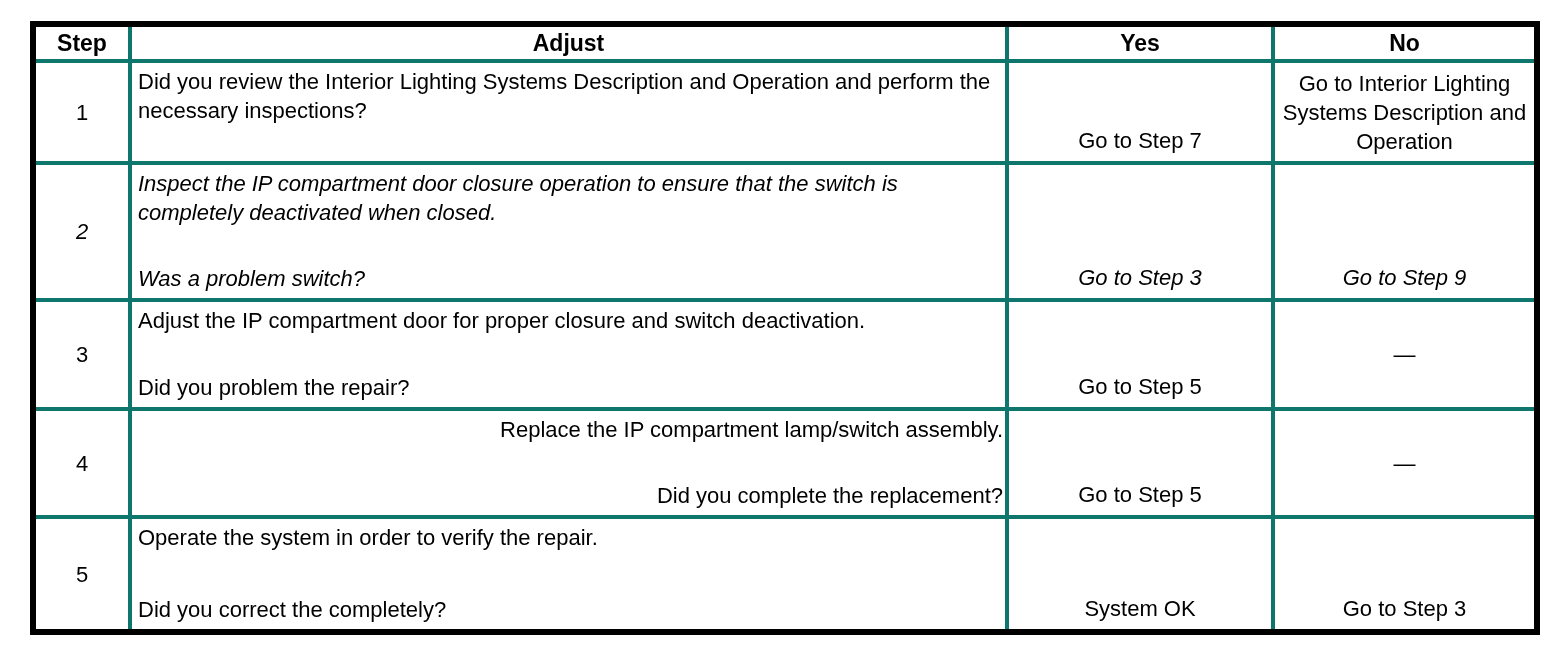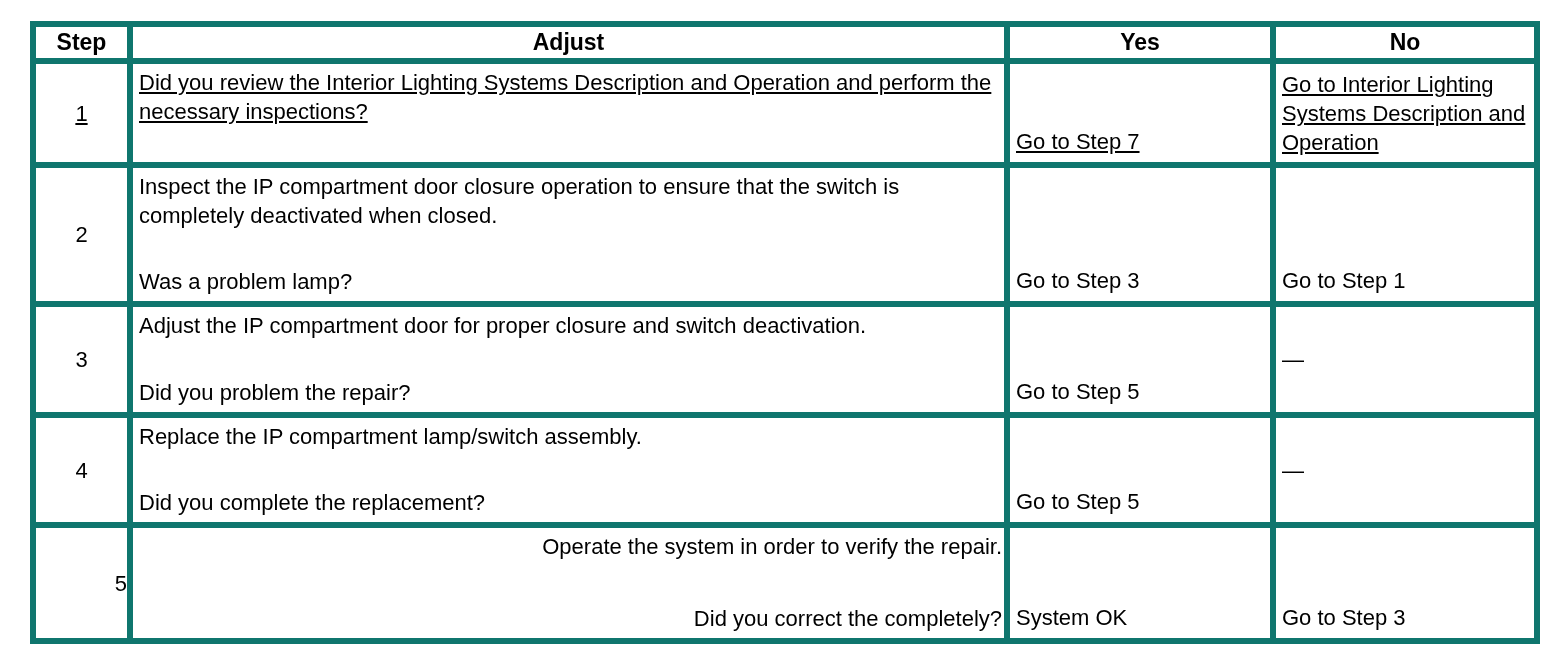--- a/index.html
+++ b/index.html
@@ -21,7 +21,7 @@
     border: 6px solid #000;
   }
   table.diag th, table.diag td {
-    border: 6px solid #0f766e;
+    border: 4px solid #0f766e;
     overflow: hidden;
   }
   th.hdr {

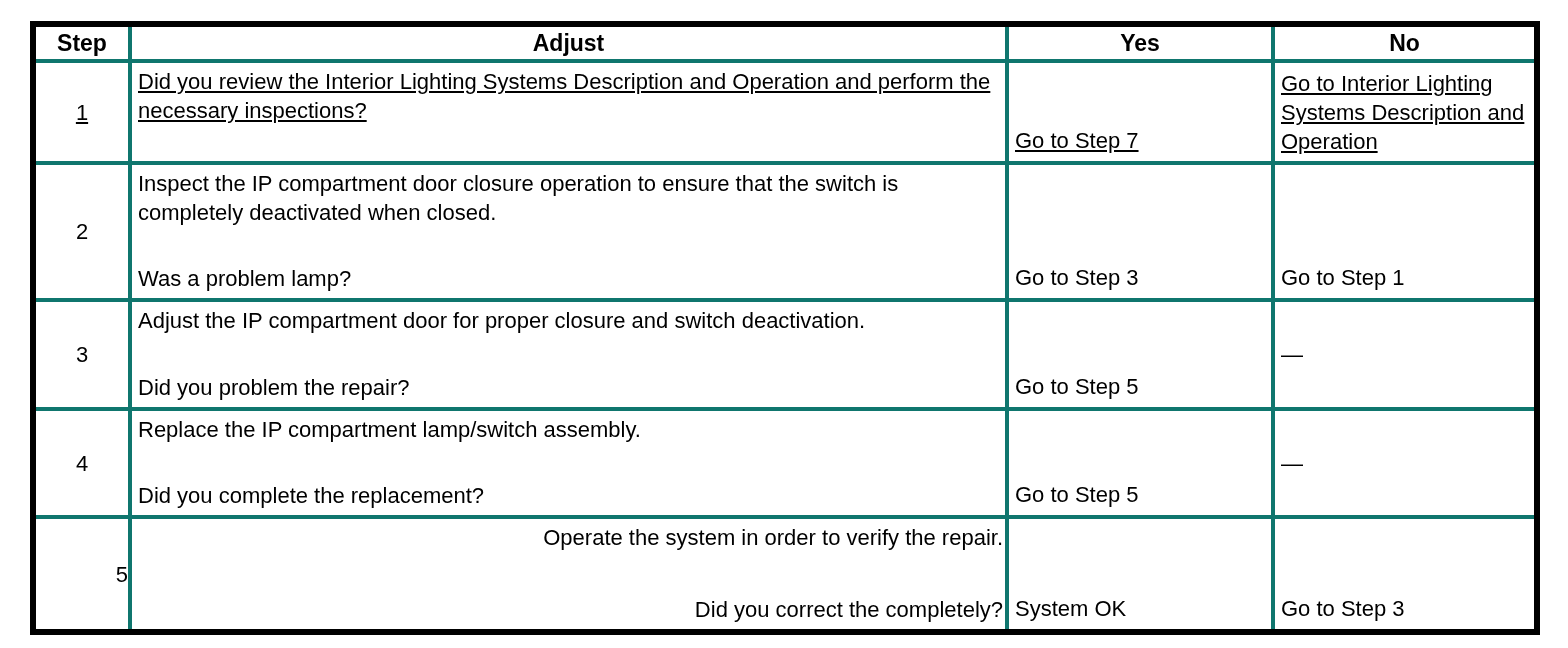--- a/index.html
+++ b/index.html
@@ -55,7 +55,7 @@
   .h-r3 .vwrap { height: 96px; }
   .h-r4 .vwrap { height: 95px; }
   .h-r5 .vwrap { height: 101px; }
-  td.h-r1 { height: 102px; text-decoration: underline; }
+  td.h-r1 { height: 102px; }
   td.h-r2 { height: 137px; }
   td.h-r3 { height: 109px; }
   td.h-r4 { height: 108px; }

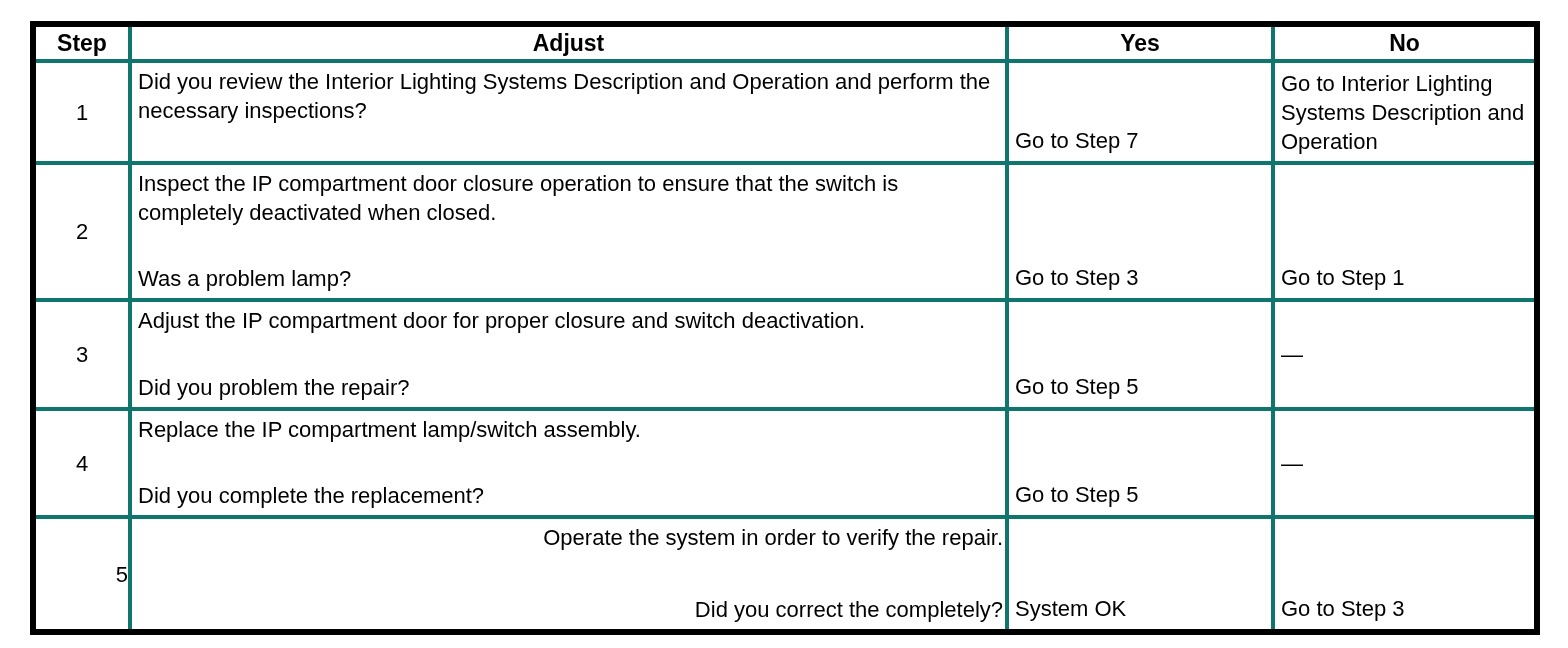--- a/index.html
+++ b/index.html
@@ -61,7 +61,7 @@
   td.h-r4 { height: 108px; }
   td.h-r5 { height: 114px; text-align: right; }
   td.result-cell {
-    text-align: left;
+    text-align: center;
     vertical-align: bottom;
     padding: 4px 6px 6px 6px;
   }

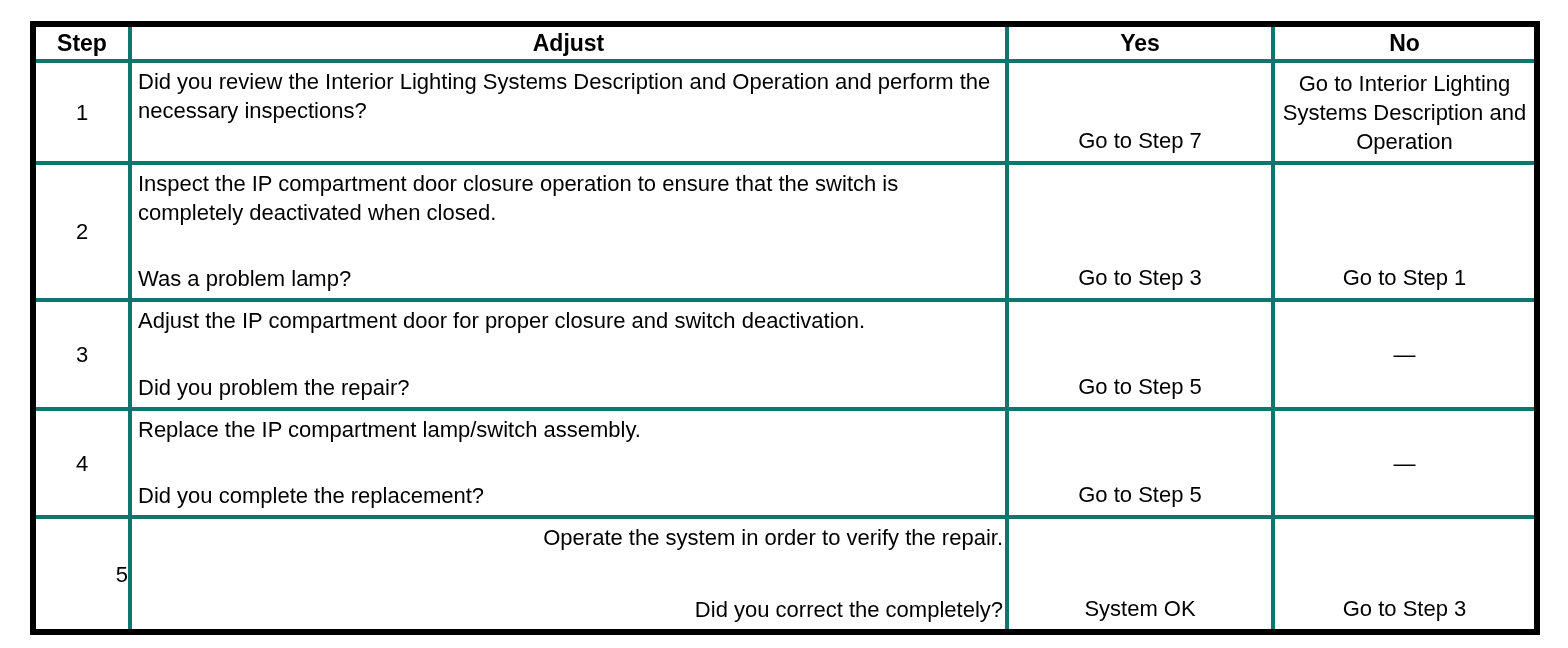--- a/index.html
+++ b/index.html
@@ -56,7 +56,7 @@
   .h-r4 .vwrap { height: 95px; }
   .h-r5 .vwrap { height: 101px; }
   td.h-r1 { height: 102px; }
-  td.h-r2 { height: 137px; }
+  td.h-r2 { height: 137px; font-style: italic; }
   td.h-r3 { height: 109px; }
   td.h-r4 { height: 108px; }
   td.h-r5 { height: 114px; text-align: right; }

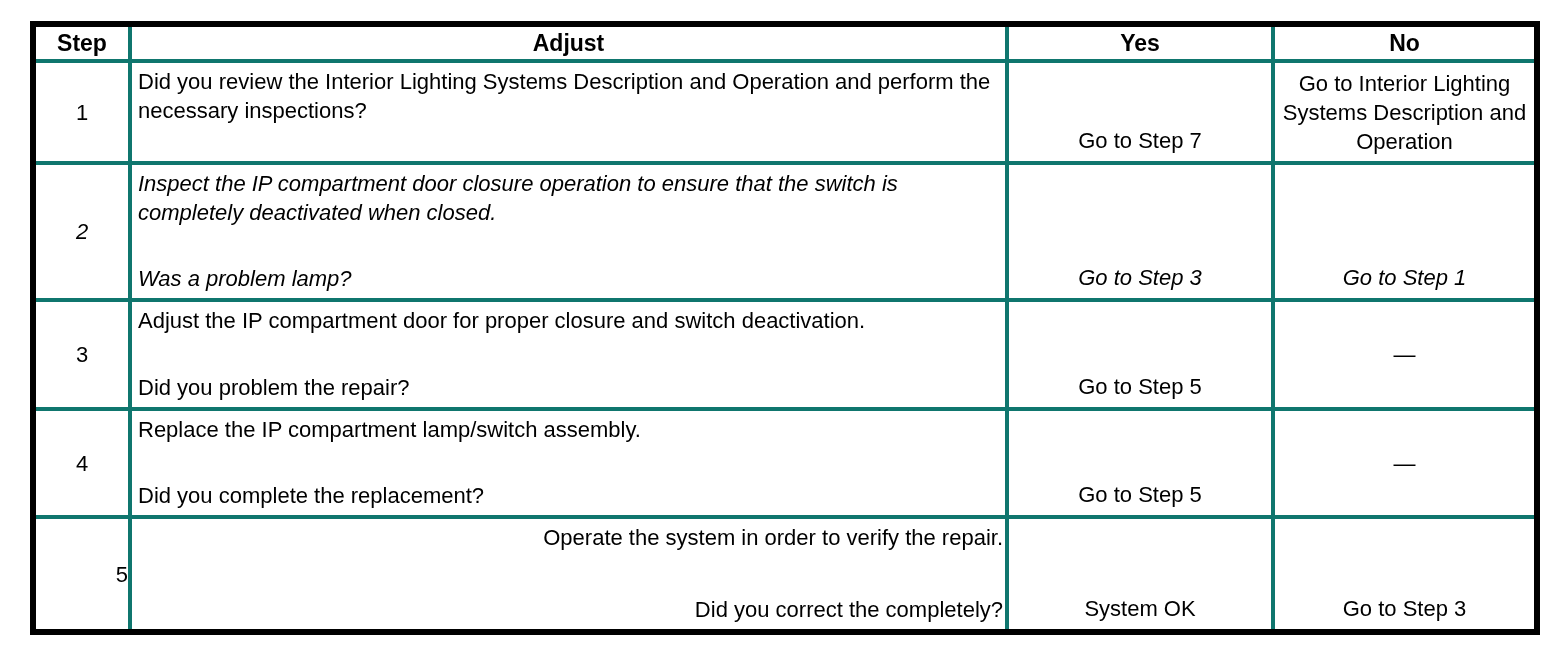--- a/index.html
+++ b/index.html
@@ -106,7 +106,7 @@
         <td class="action-cell h-r2">
           <div class="vwrap">
             <div>Inspect the IP compartment door closure operation to ensure that the switch is completely deactivated when closed.</div>
-            <div>Was a problem lamp?</div>
+            <div>Was a problem switch?</div>
           </div>
         </td>
         <td class="result-cell h-r2"><span>Go to Step 3</span></td>

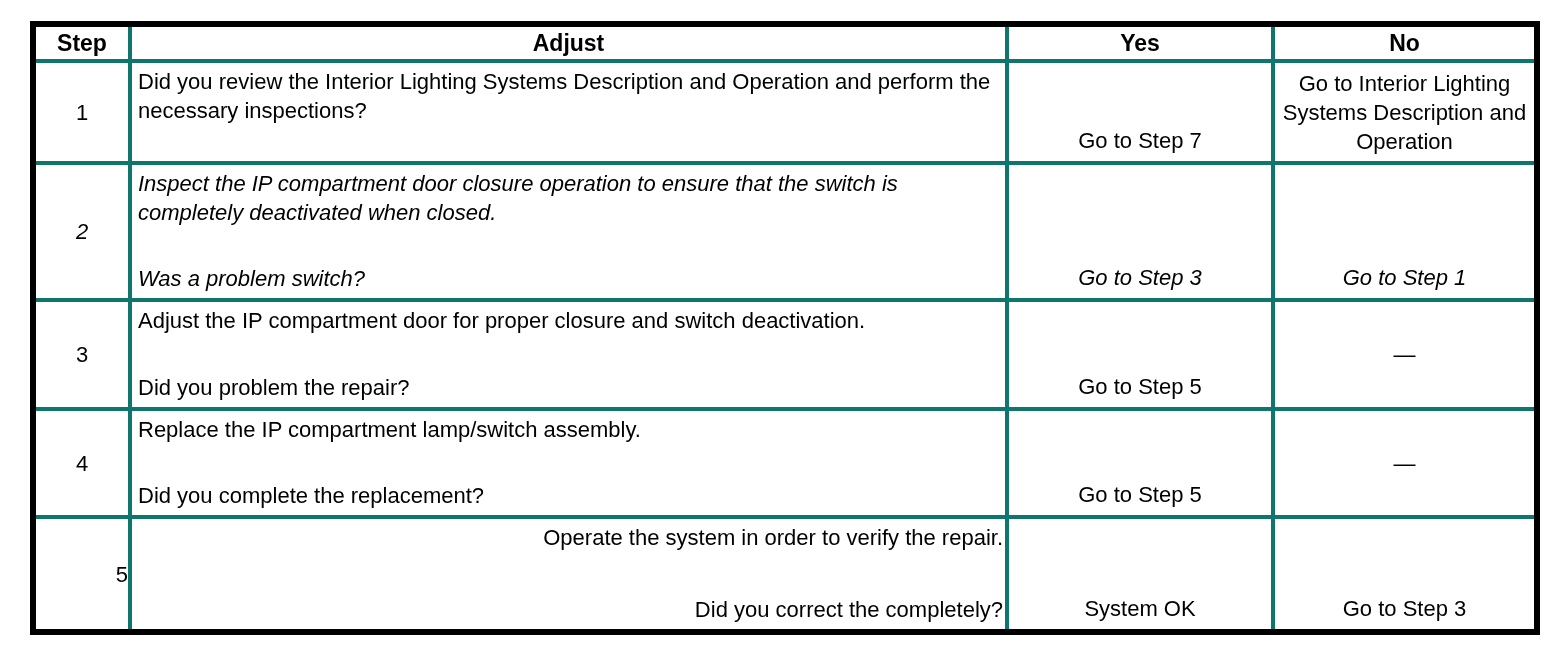--- a/index.html
+++ b/index.html
@@ -110,7 +110,7 @@
           </div>
         </td>
         <td class="result-cell h-r2"><span>Go to Step 3</span></td>
-        <td class="result-cell h-r2"><span>Go to Step 1</span></td>
+        <td class="result-cell h-r2"><span>Go to Step 9</span></td>
       </tr>
       <tr>
         <td class="step-cell h-r3"><span>3</span></td>

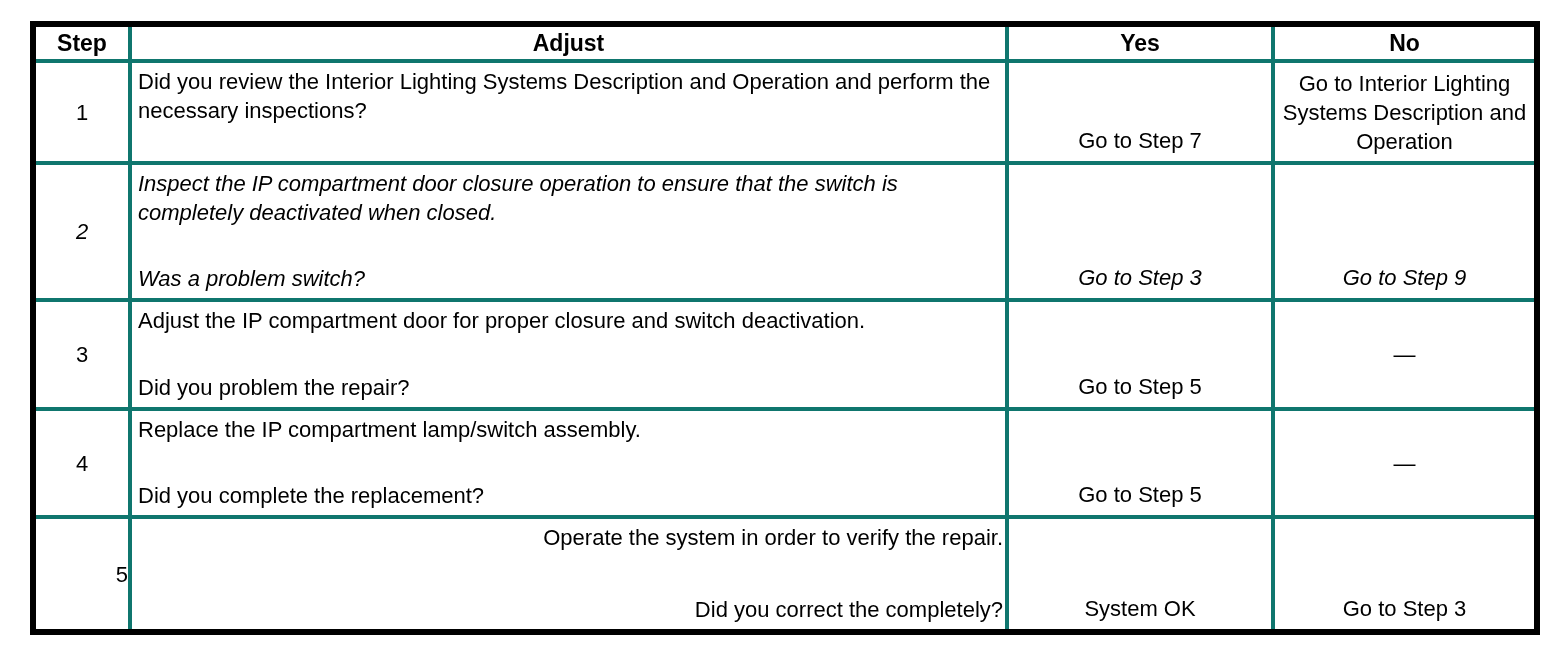--- a/index.html
+++ b/index.html
@@ -53,7 +53,7 @@
   .h-r1 .vwrap { height: 89px; }
   .h-r2 .vwrap { height: 124px; }
   .h-r3 .vwrap { height: 96px; }
-  .h-r4 .vwrap { height: 95px; }
+  .h-r4 .vwrap { height: 95px; align-items: flex-end; }
   .h-r5 .vwrap { height: 101px; }
   td.h-r1 { height: 102px; }
   td.h-r2 { height: 137px; font-style: italic; }

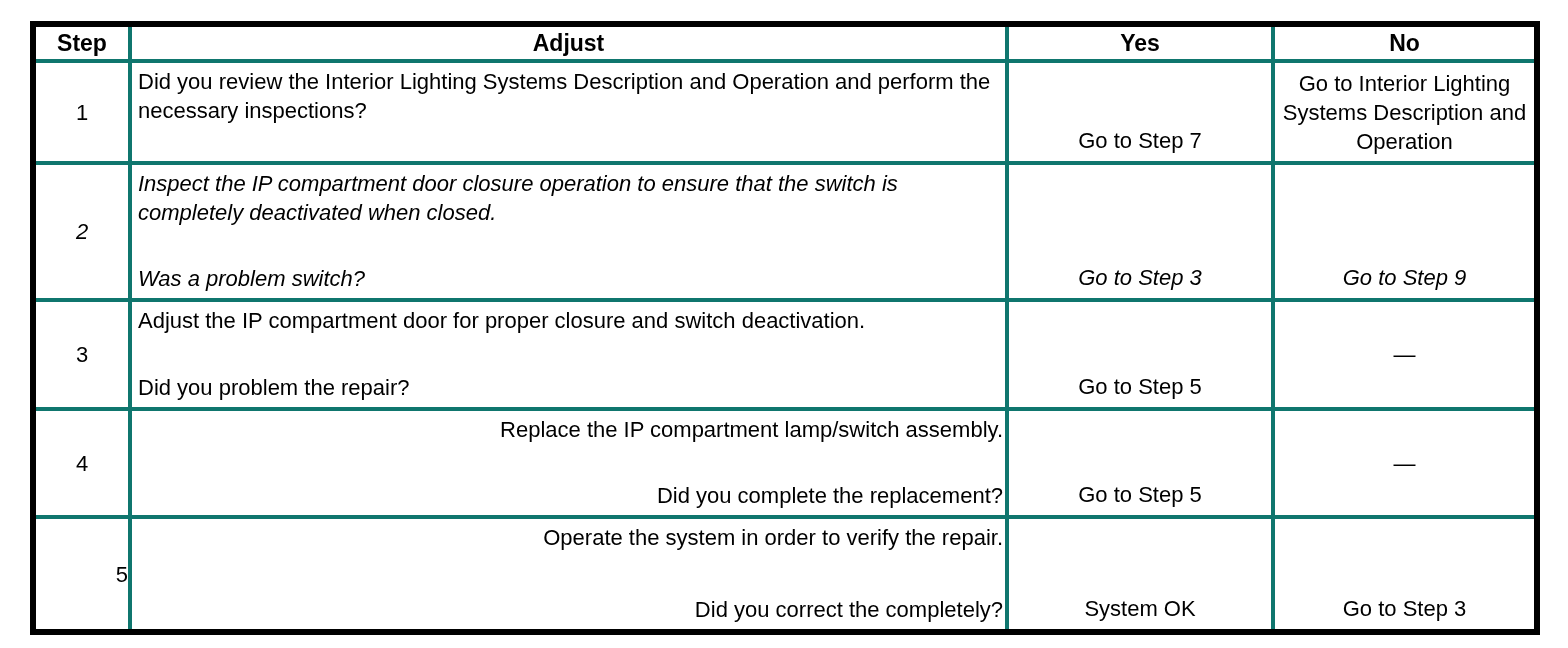--- a/index.html
+++ b/index.html
@@ -59,7 +59,7 @@
   td.h-r2 { height: 137px; font-style: italic; }
   td.h-r3 { height: 109px; }
   td.h-r4 { height: 108px; }
-  td.h-r5 { height: 114px; text-align: right; }
+  td.h-r5 { height: 114px; }
   td.result-cell {
     text-align: center;
     vertical-align: bottom;

